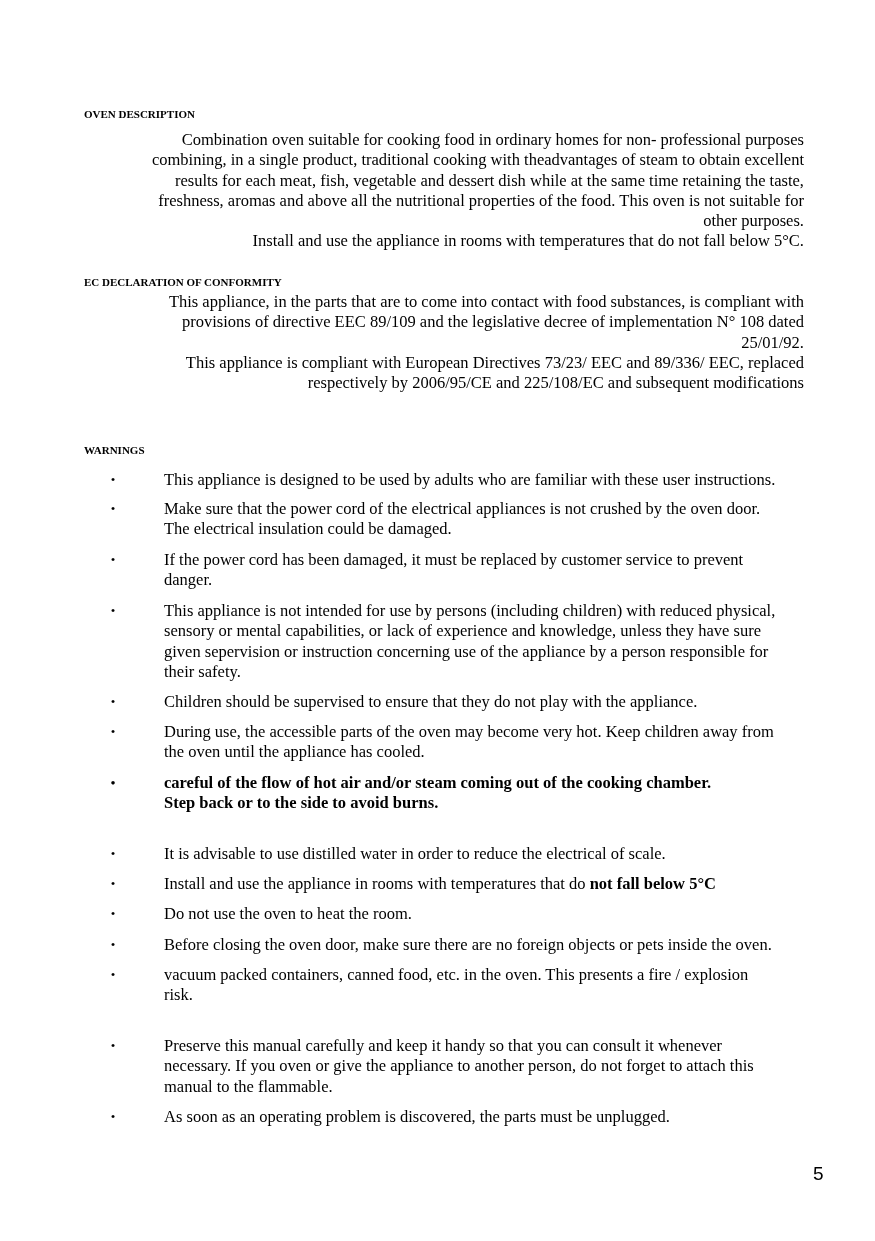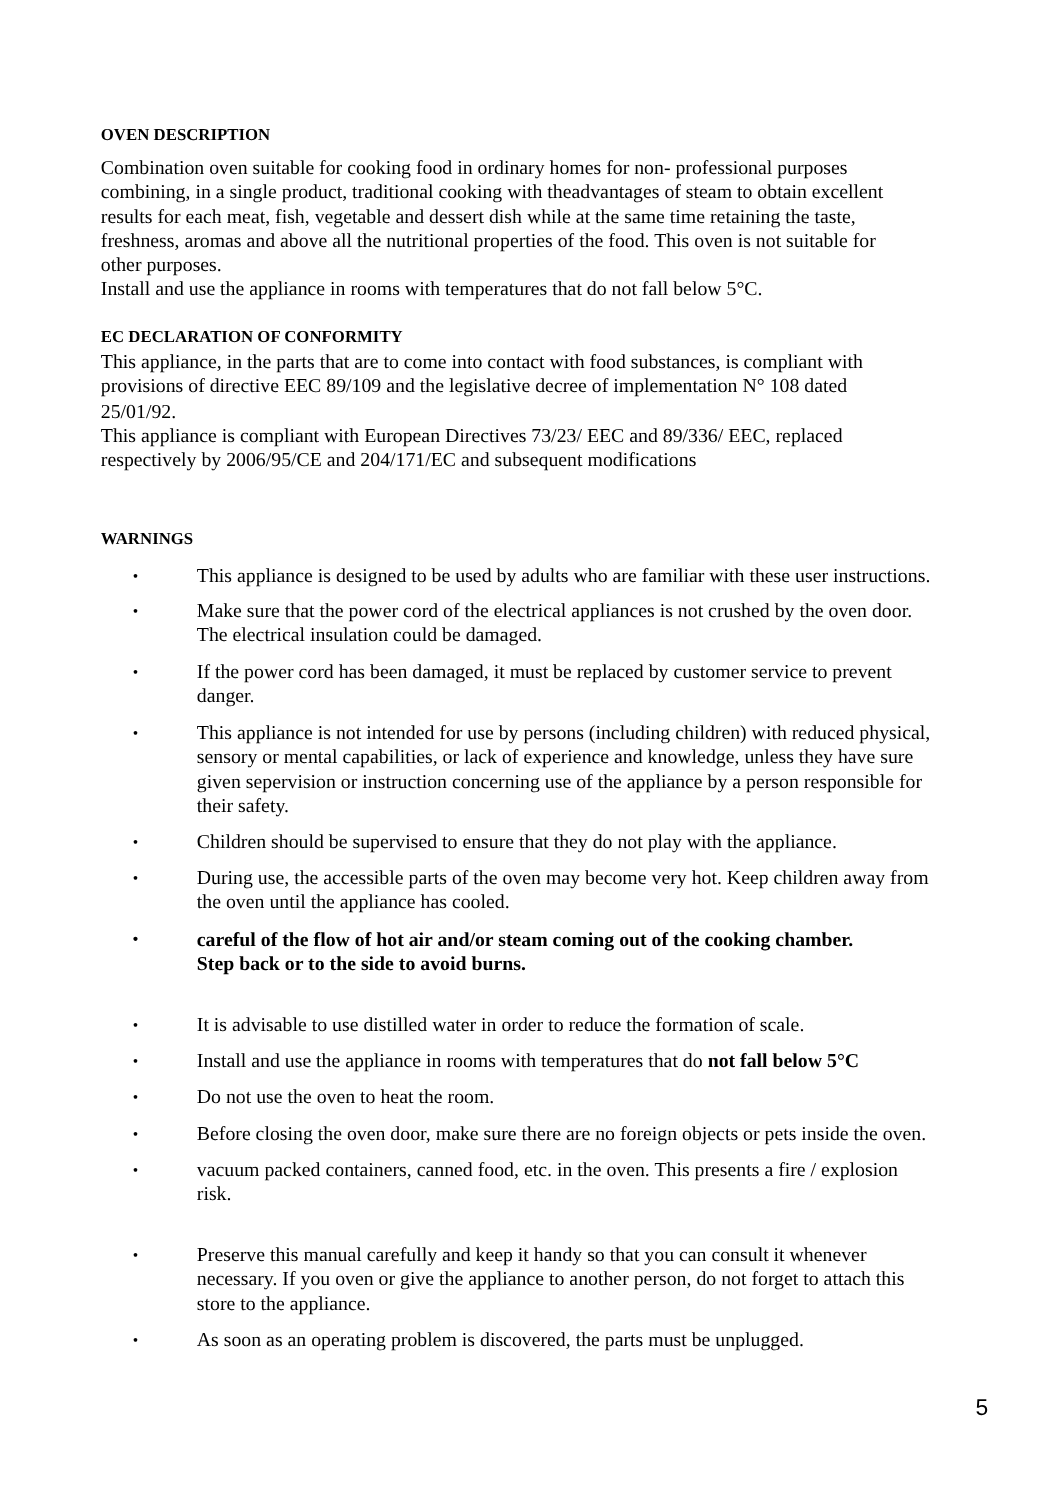--- a/index.html
+++ b/index.html
@@ -24,7 +24,7 @@
       position: absolute;
       left: 84px;
       font-weight: bold;
-      font-size: 14px;
+      font-size: 11px;
       line-height: 20px;
       white-space: nowrap;
     }

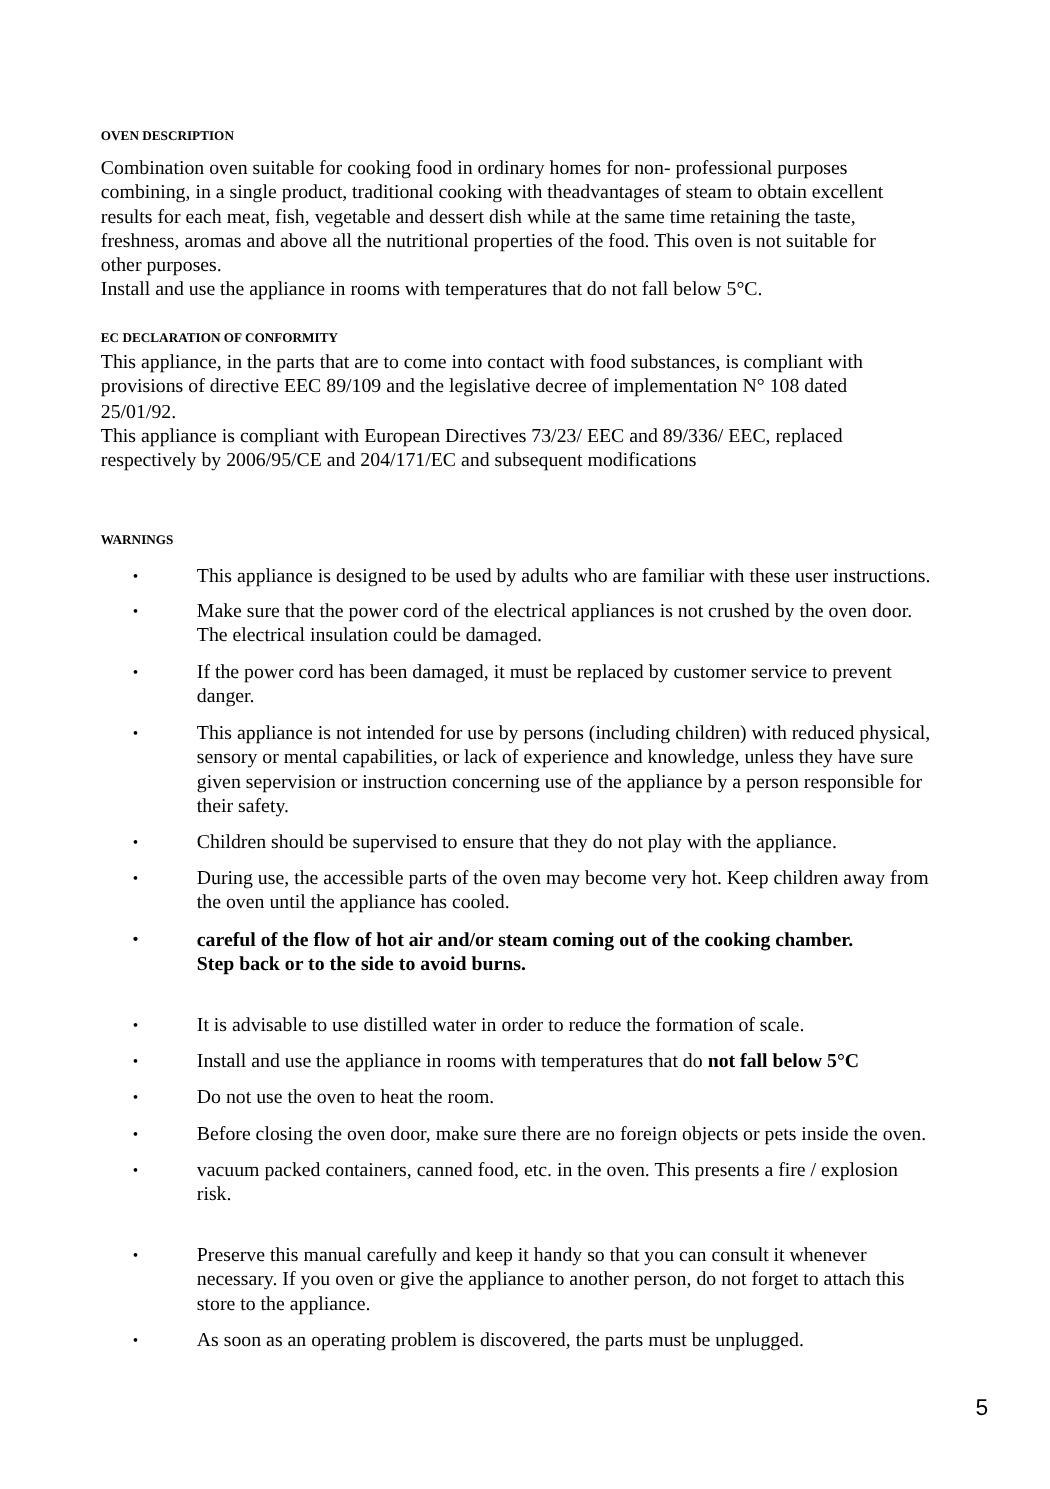--- a/index.html
+++ b/index.html
@@ -35,7 +35,7 @@
       font-size: 16.5px;
       line-height: 20.3px;
     }
-    .para .line { display: block; white-space: nowrap; }
+    .para .line { display: block; white-space: nowrap; text-align: right; }
     .bullet-item {
       position: absolute;
       left: 106px;

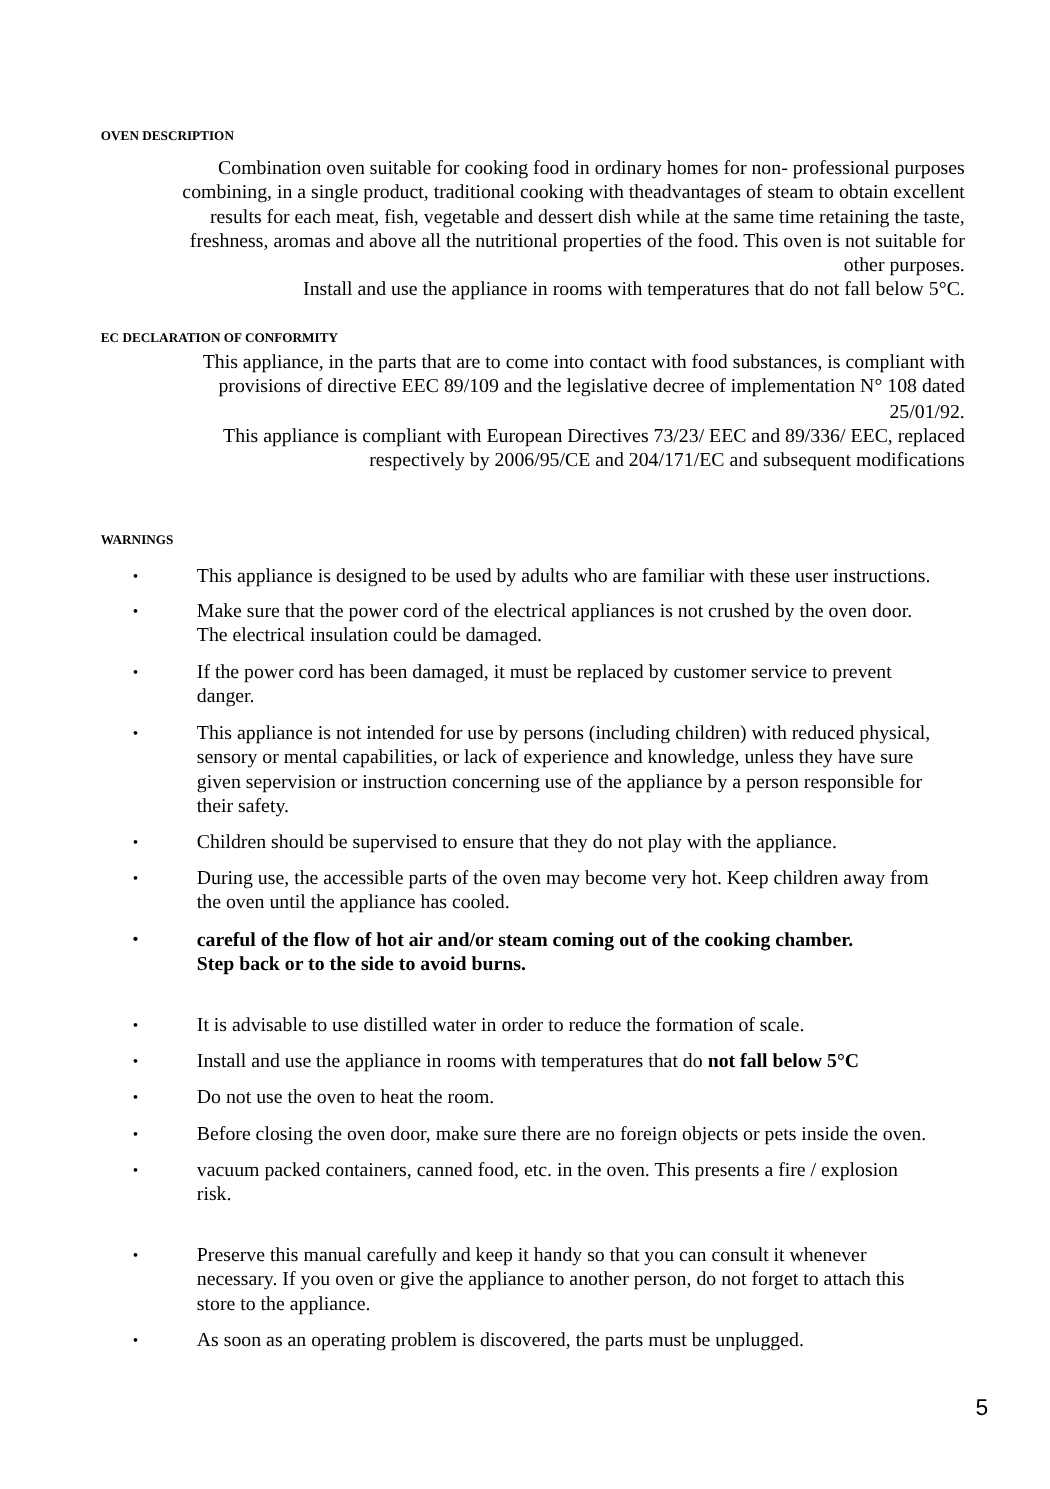--- a/index.html
+++ b/index.html
@@ -90,7 +90,7 @@
     <span class="line">provisions of directive EEC 89/109 and the legislative decree of implementation N° 108 dated</span>
     <span class="line">25/01/92.</span>
     <span class="line">This appliance is compliant with European Directives 73/23/ EEC  and 89/336/ EEC, replaced</span>
-    <span class="line">respectively by 2006/95/CE and 204/171/EC and subsequent modifications</span>
+    <span class="line">respectively by 2006/95/CE and 225/108/EC and subsequent modifications</span>
   </div>
 
   <div class="heading" style="top:440px;">WARNINGS</div>

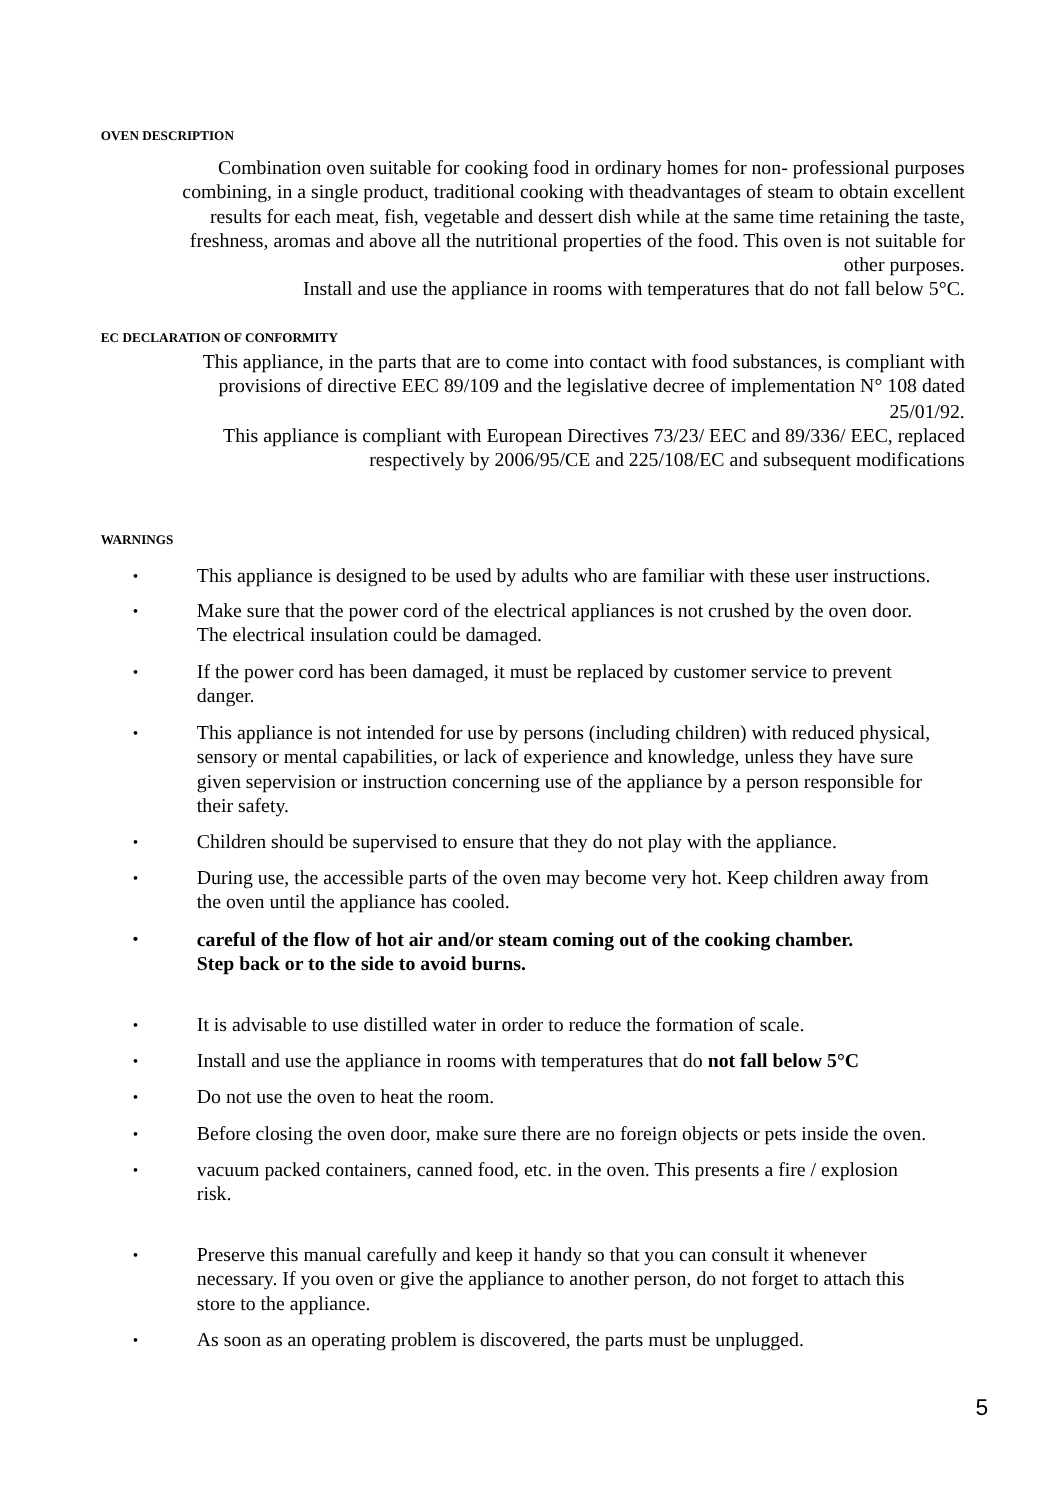--- a/index.html
+++ b/index.html
@@ -154,7 +154,7 @@
   <div class="bullet-item" style="top:844px;">
     <span class="bullet">•</span>
     <div class="text">
-      <span class="line">It is advisable to use distilled water in order to reduce the formation of scale.</span>
+      <span class="line">It is advisable to use distilled water in order to reduce the electrical of scale.</span>
     </div>
   </div>
 

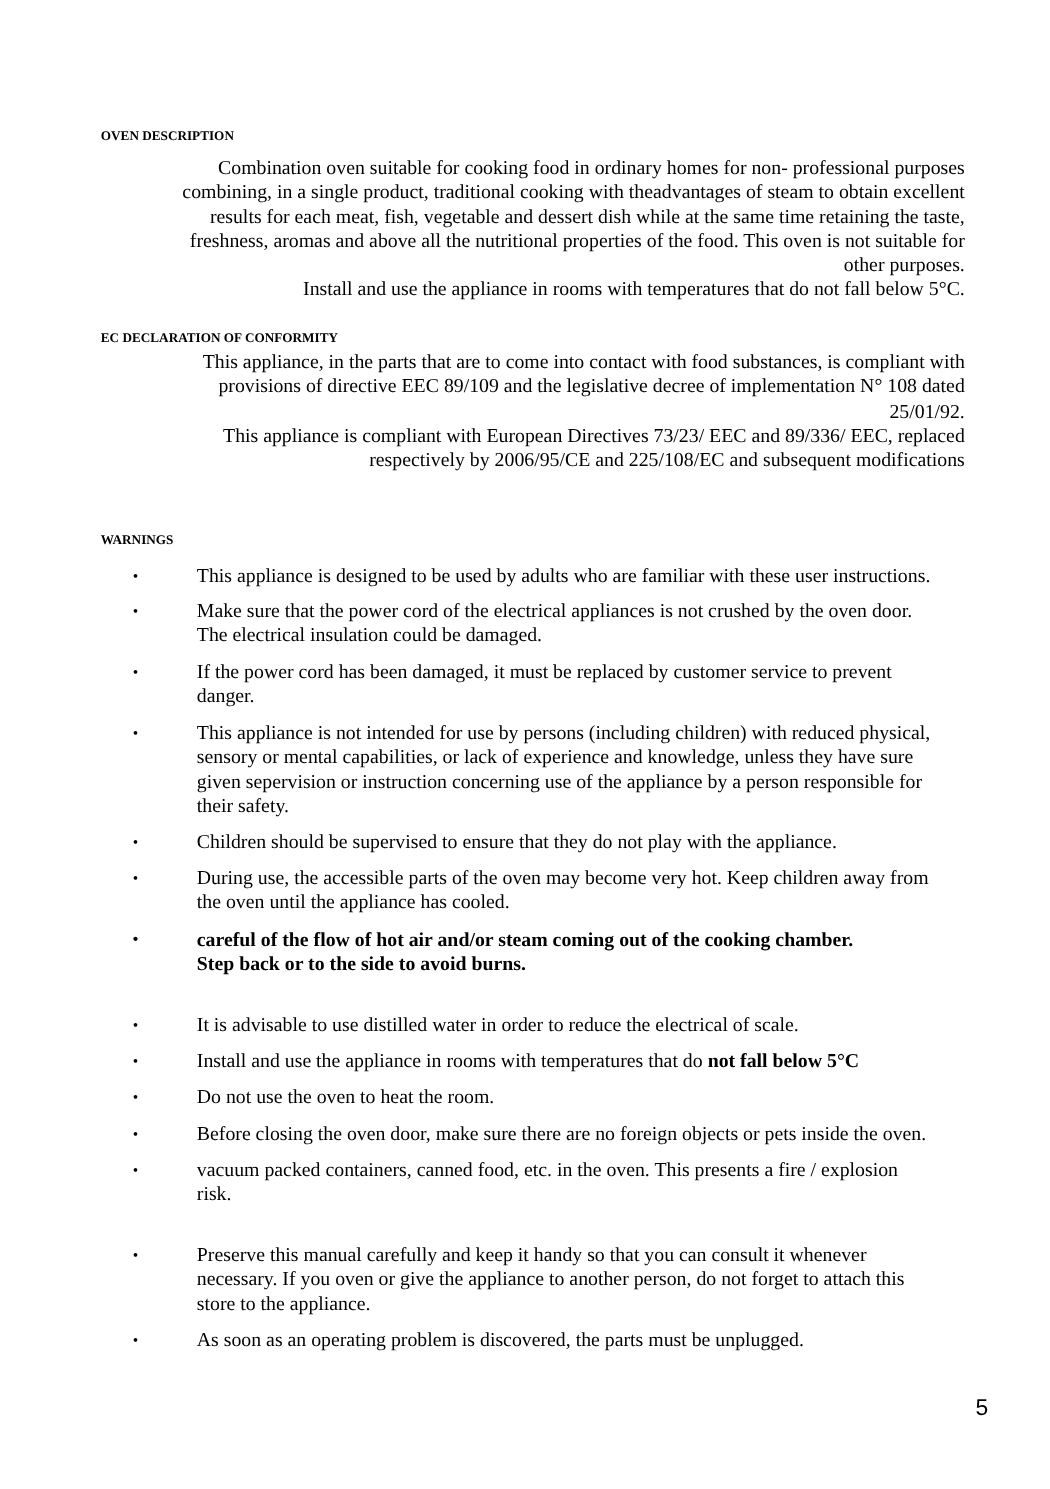--- a/index.html
+++ b/index.html
@@ -192,7 +192,7 @@
     <div class="text">
       <span class="line">Preserve this manual carefully and keep it handy so that you can consult it whenever</span>
       <span class="line">necessary. If you oven or give the appliance to another person, do not forget to attach this</span>
-      <span class="line">store to the appliance.</span>
+      <span class="line">manual to the flammable.</span>
     </div>
   </div>
 

